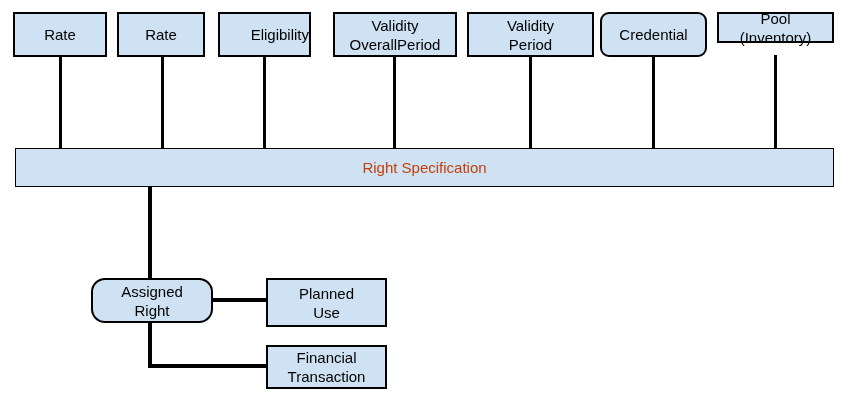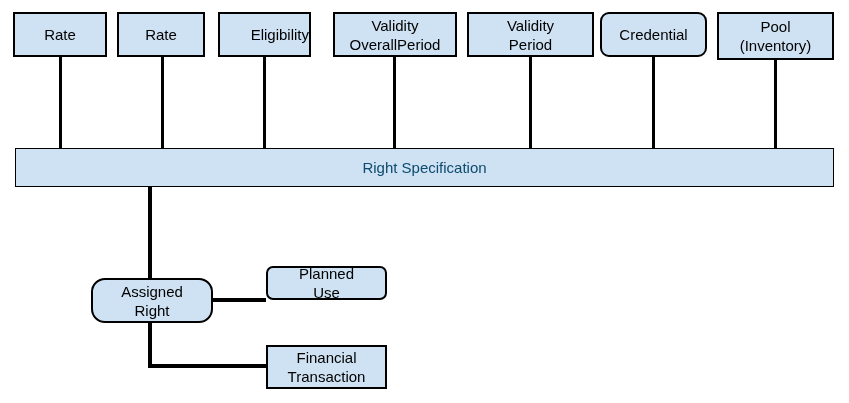--- a/index.html
+++ b/index.html
@@ -57,7 +57,7 @@
   #b-validity-overall   { left: 333px; top: 12px; width: 124px; height: 45px; }
   #b-validity-period    { left: 467px; top: 12px; width: 127px; height: 45px; }
   #b-credential         { left: 600px; top: 12px; width: 107px; height: 45px; border-radius: 9px; }
-  #b-pool               { left: 717px; top: 12px; width: 117px; height: 48px; }
+  #b-pool               { left: 717px; top: 12px; width: 117px; height: 31px; }
   
   #b-assigned-right     { left: 91px;  top: 278px; width: 122px; height: 45px; border-radius: 14px; }
   #b-planned-use        { left: 266px; top: 266px; width: 121px; height: 34px; border-radius: 7px; }

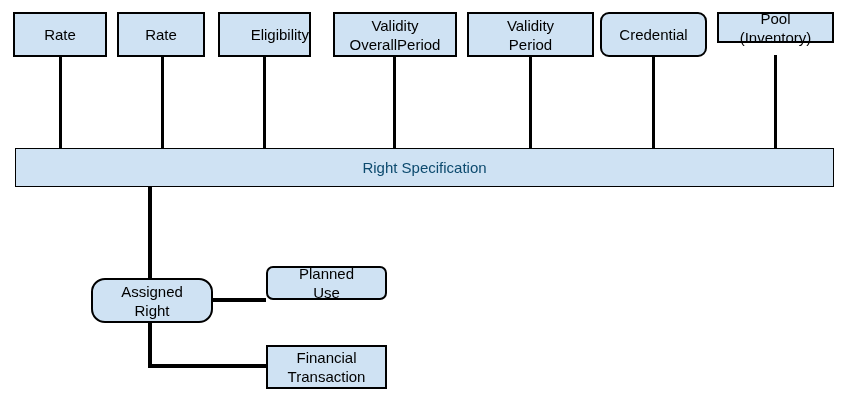--- a/index.html
+++ b/index.html
@@ -44,7 +44,7 @@
     align-items: center;
     justify-content: center;
     font-size: 15px;
-    color: #0c4a6e;
+    color: #c2410c;
   }
   .conn {
     position: absolute;

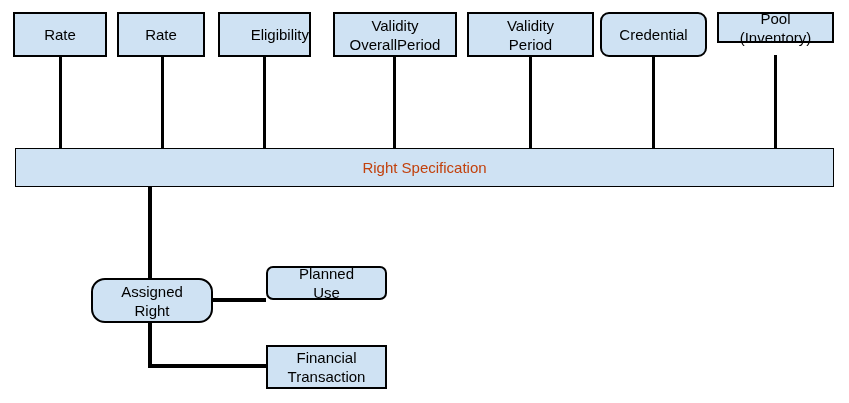--- a/index.html
+++ b/index.html
@@ -60,7 +60,7 @@
   #b-pool               { left: 717px; top: 12px; width: 117px; height: 31px; }
   
   #b-assigned-right     { left: 91px;  top: 278px; width: 122px; height: 45px; border-radius: 14px; }
-  #b-planned-use        { left: 266px; top: 266px; width: 121px; height: 34px; border-radius: 7px; }
+  #b-planned-use        { left: 266px; top: 278px; width: 121px; height: 49px; }
   #b-financial-transaction { left: 266px; top: 345px; width: 121px; height: 44px; }
   
   #c-place      { left: 59px;  top: 55px; width: 3px; height: 94px; }

